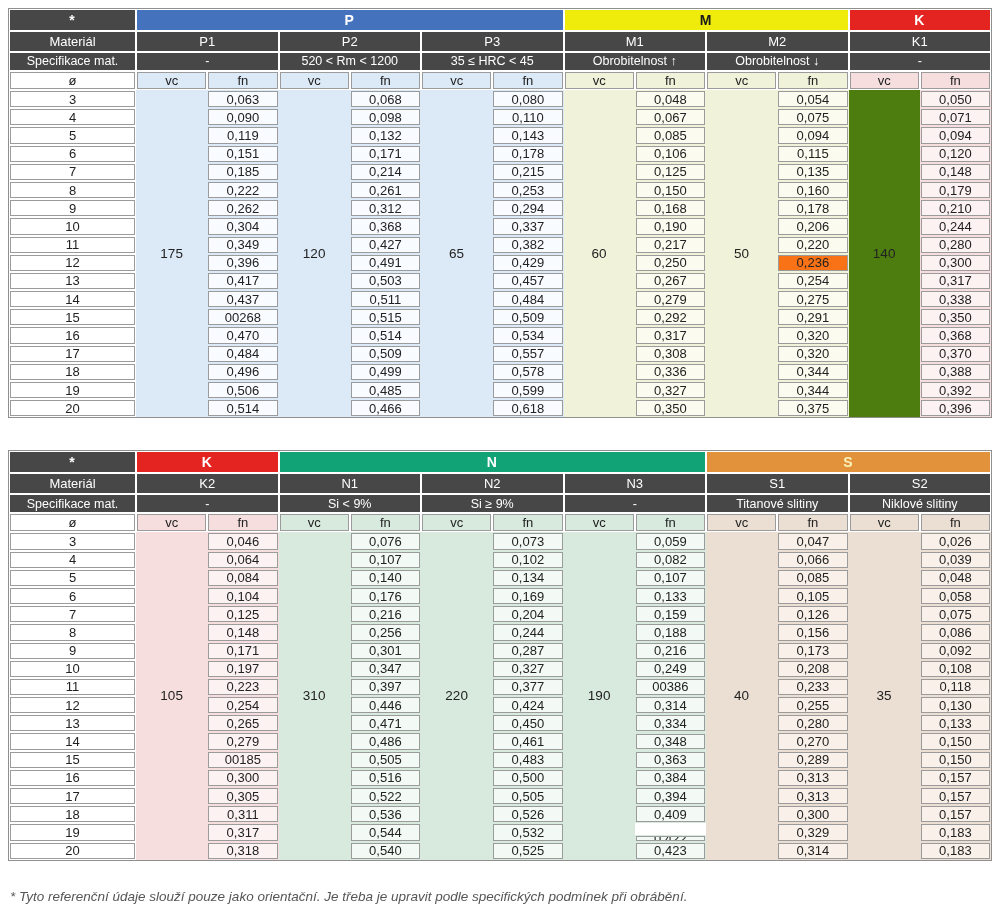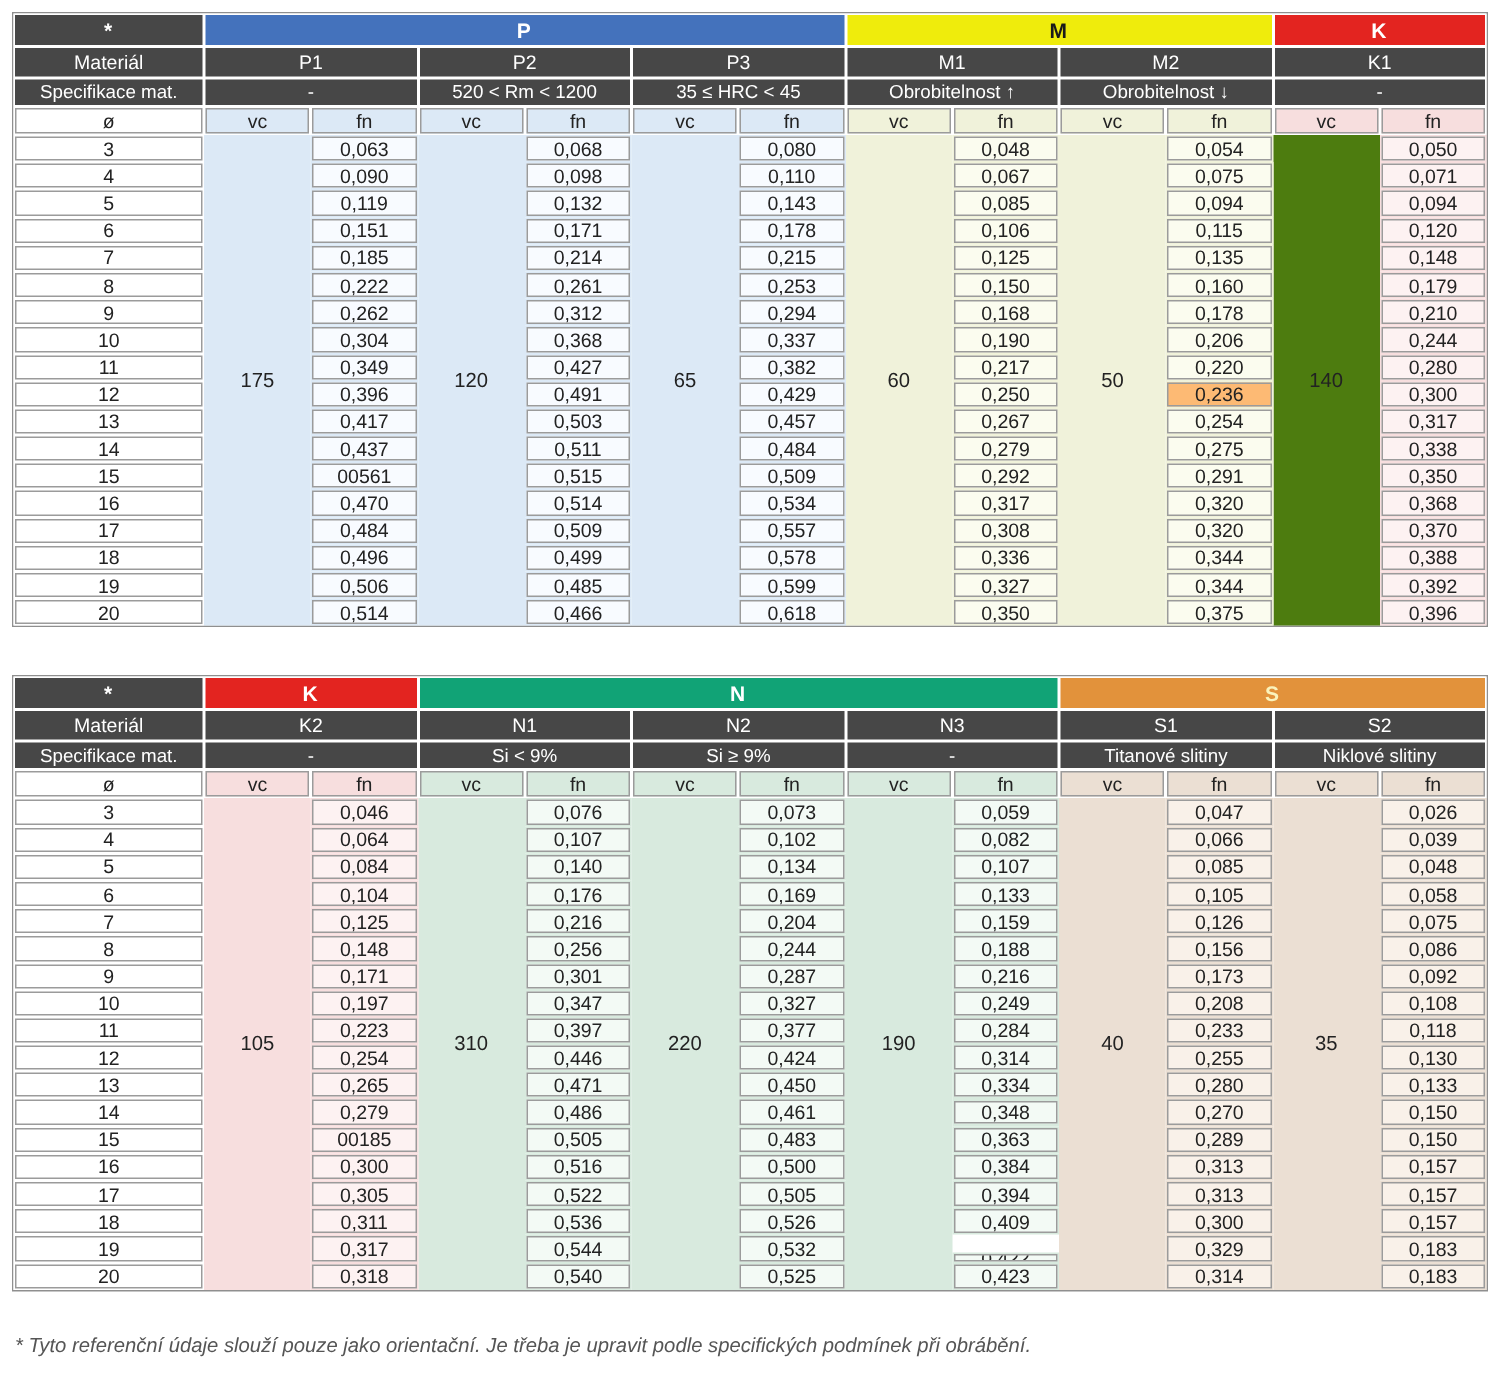--- a/index.html
+++ b/index.html
@@ -384,7 +384,7 @@
         <div class="i" style="background: rgb(251, 252, 239);">0,250</div>
       </div>
       <div class="c box" style="background: rgb(240, 242, 218);">
-        <div class="i" style="background: #fdba74;">0,236</div>
+        <div class="i" style="background: #f97316;">0,236</div>
       </div>
       <div class="c box" style="background: rgb(247, 222, 222);">
         <div class="i" style="background: rgb(253, 242, 242);">0,300</div>

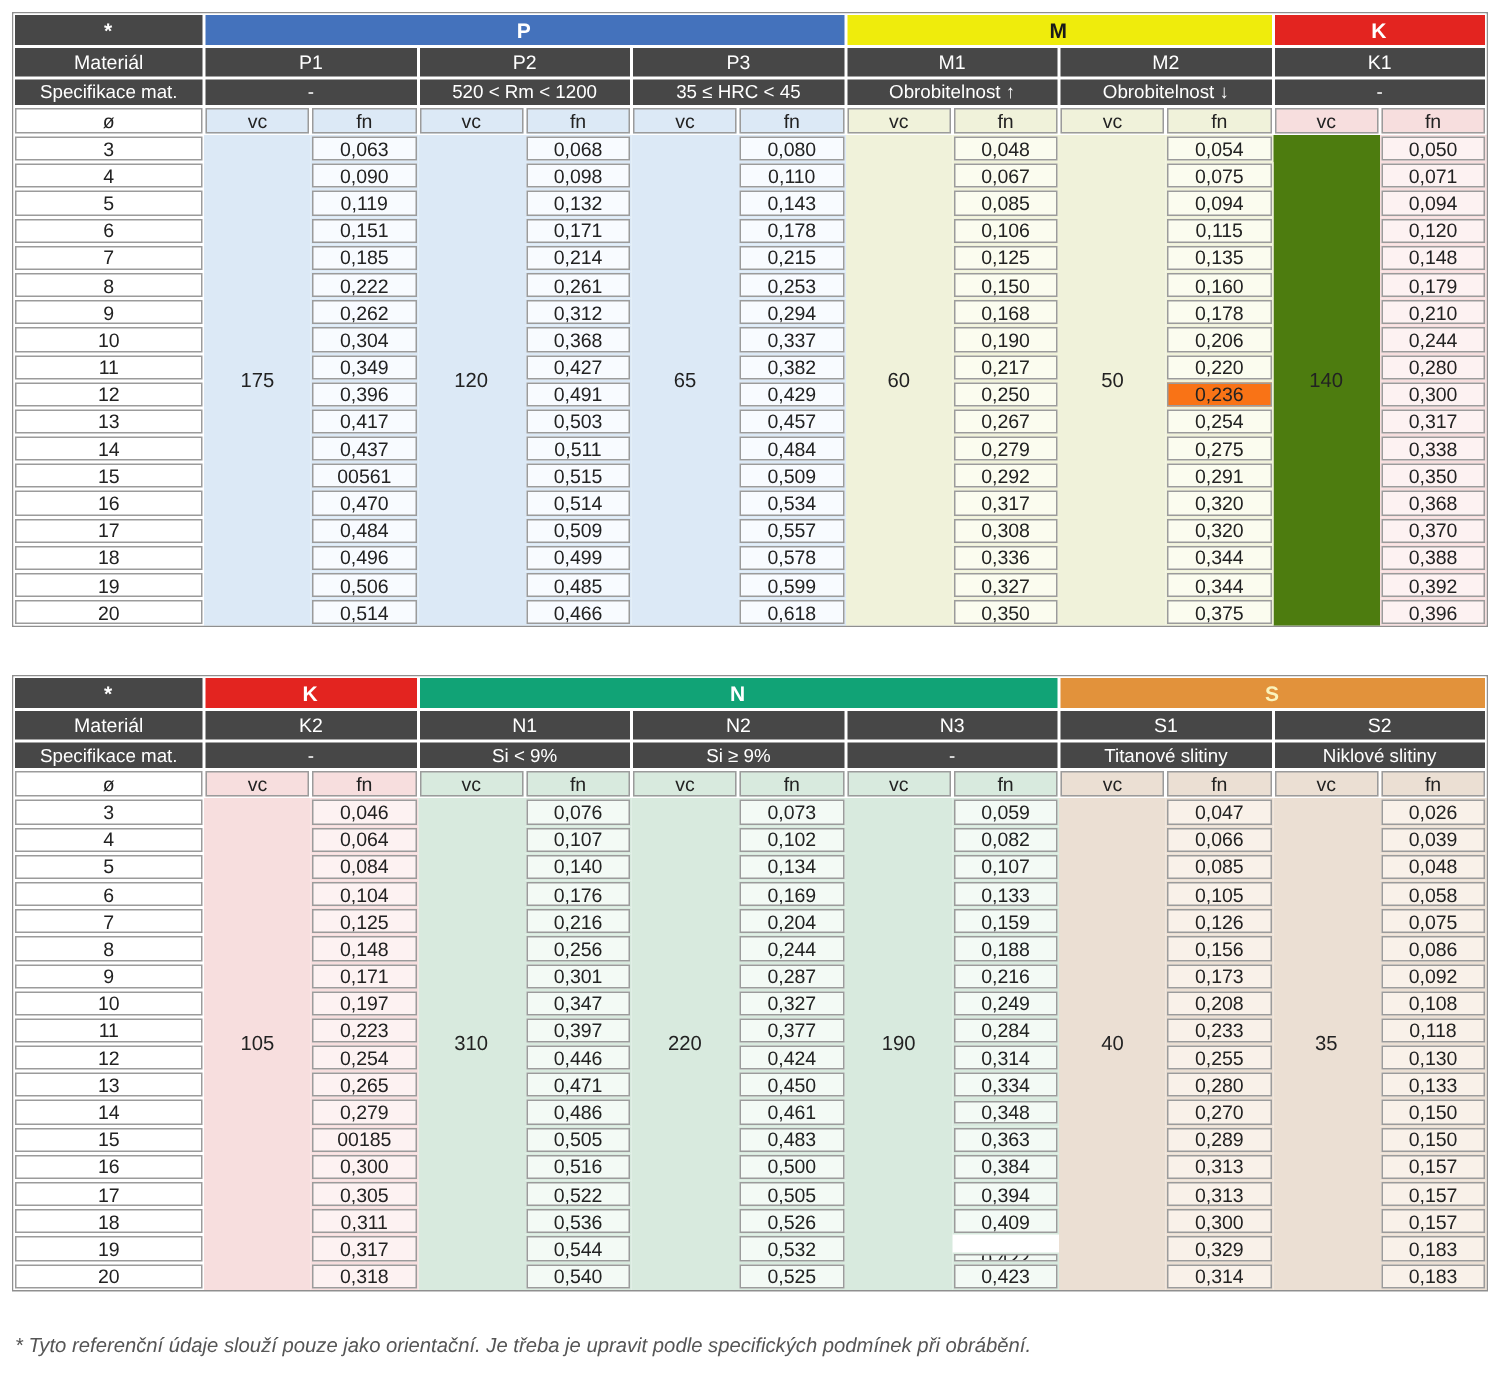--- a/index.html
+++ b/index.html
@@ -435,7 +435,7 @@
         <div class="i">15</div>
       </div>
       <div class="c box" style="background: rgb(220, 233, 246);">
-        <div class="i" style="background: rgb(248, 251, 255);">00561</div>
+        <div class="i" style="background: rgb(248, 251, 255);">00268</div>
       </div>
       <div class="c box" style="background: rgb(220, 233, 246);">
         <div class="i" style="background: rgb(248, 251, 255);">0,515</div>

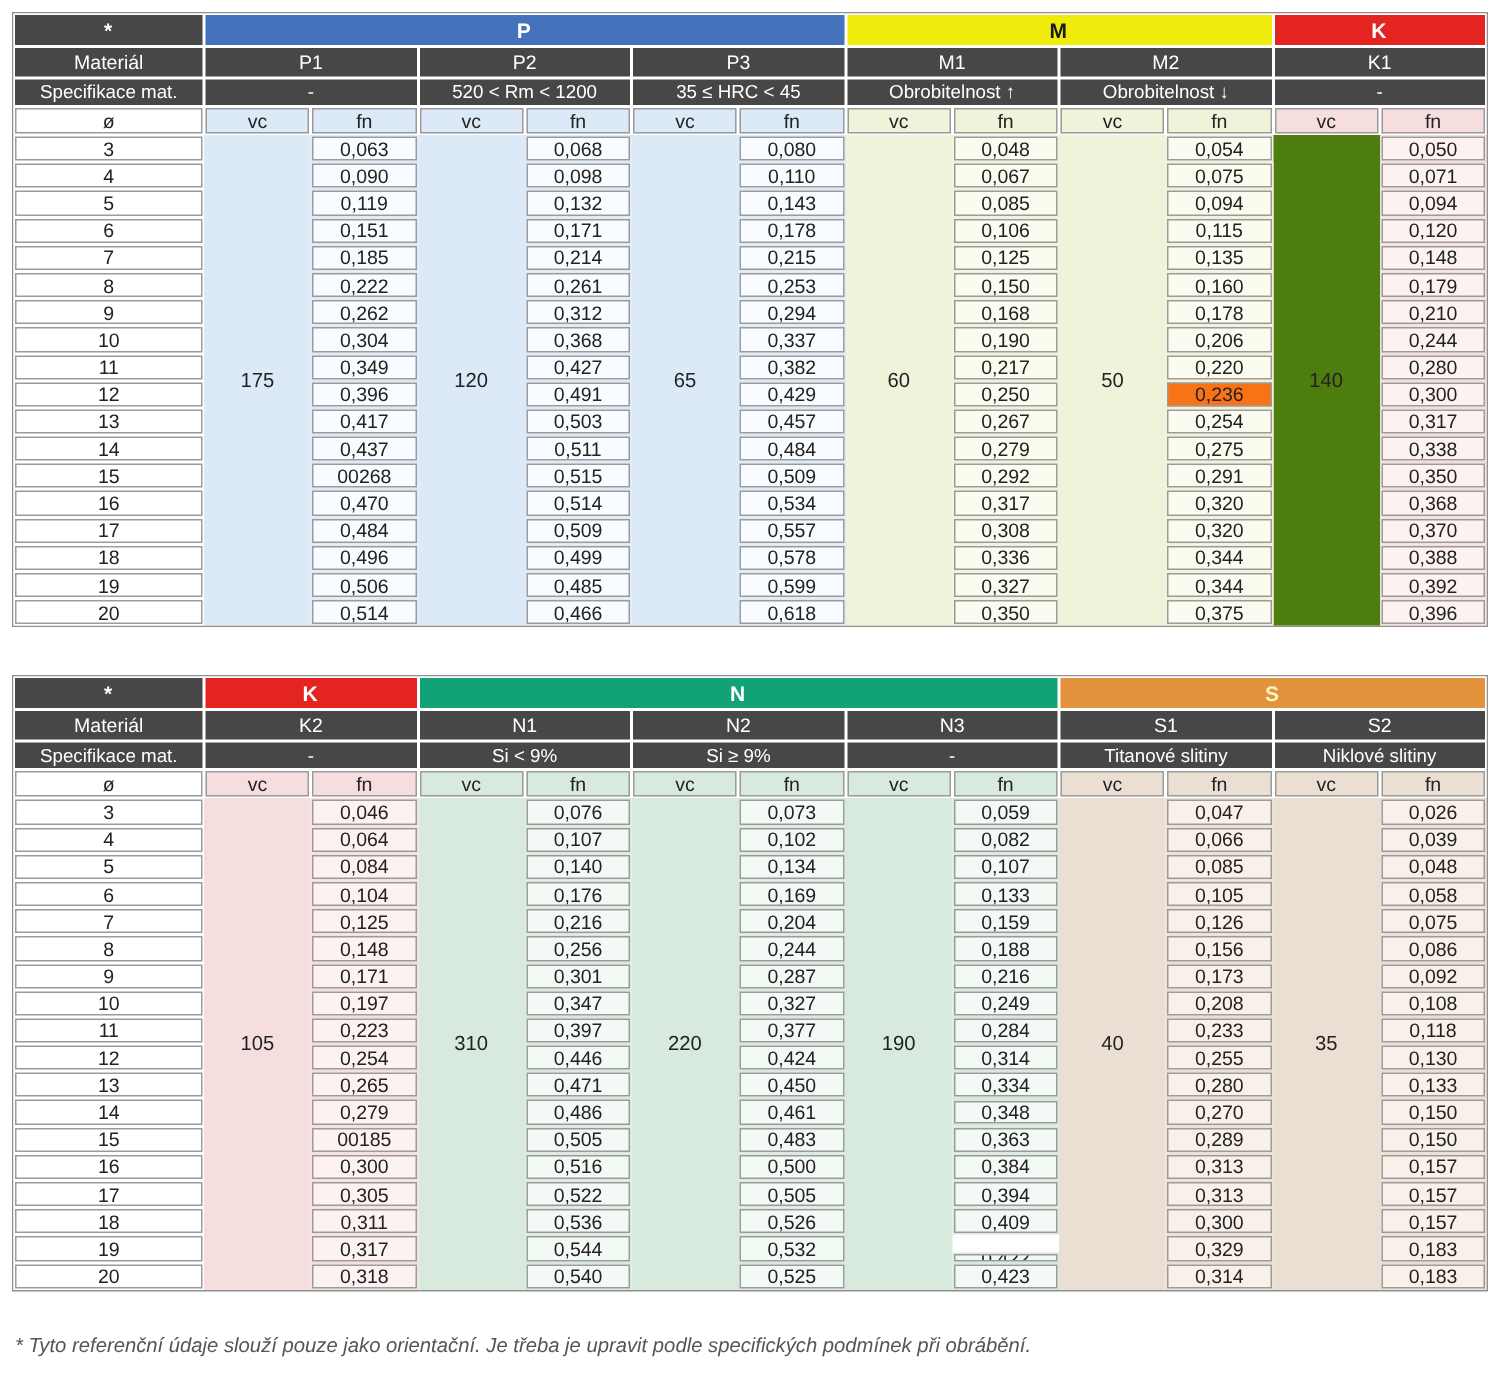--- a/index.html
+++ b/index.html
@@ -851,7 +851,7 @@
         <div class="i" style="background: rgb(243, 250, 245);">0,377</div>
       </div>
       <div class="c box" style="background: rgb(216, 234, 222);">
-        <div class="i" style="background: rgb(243, 250, 245);">0,284</div>
+        <div class="i" style="background: rgb(243, 250, 245);">00386</div>
       </div>
       <div class="c box" style="background: rgb(235, 223, 211);">
         <div class="i" style="background: rgb(249, 241, 233);">0,233</div>

